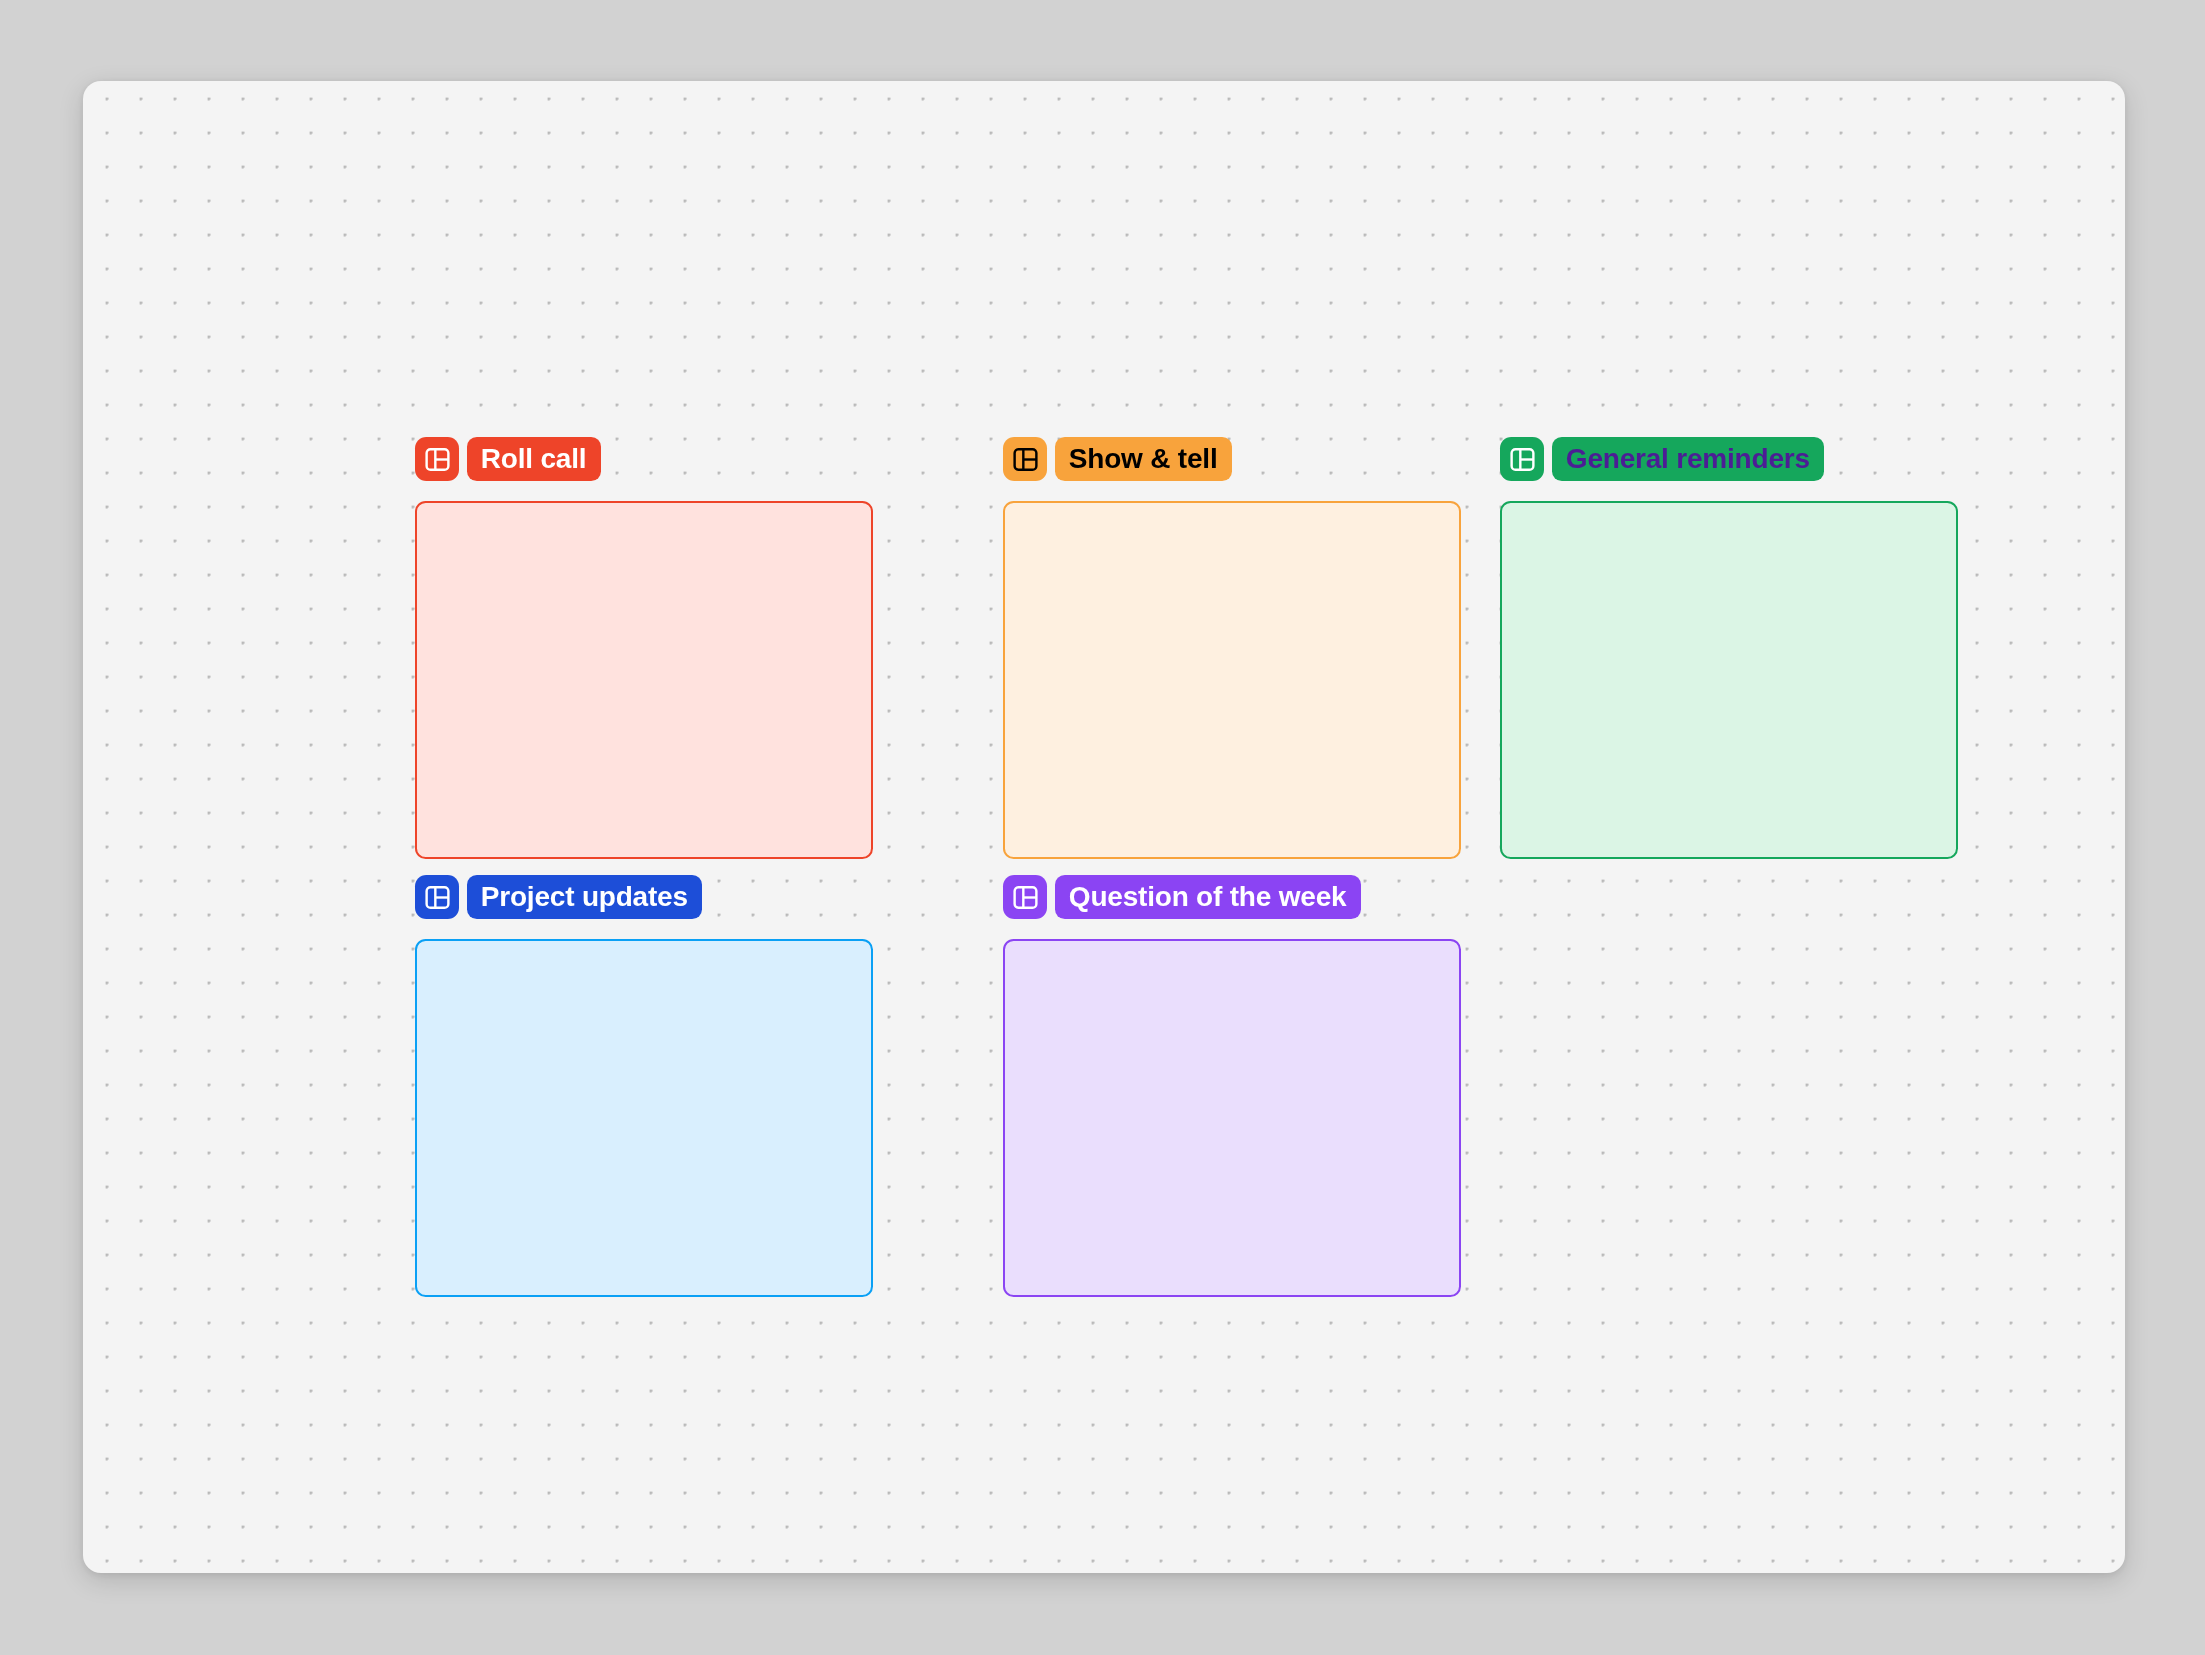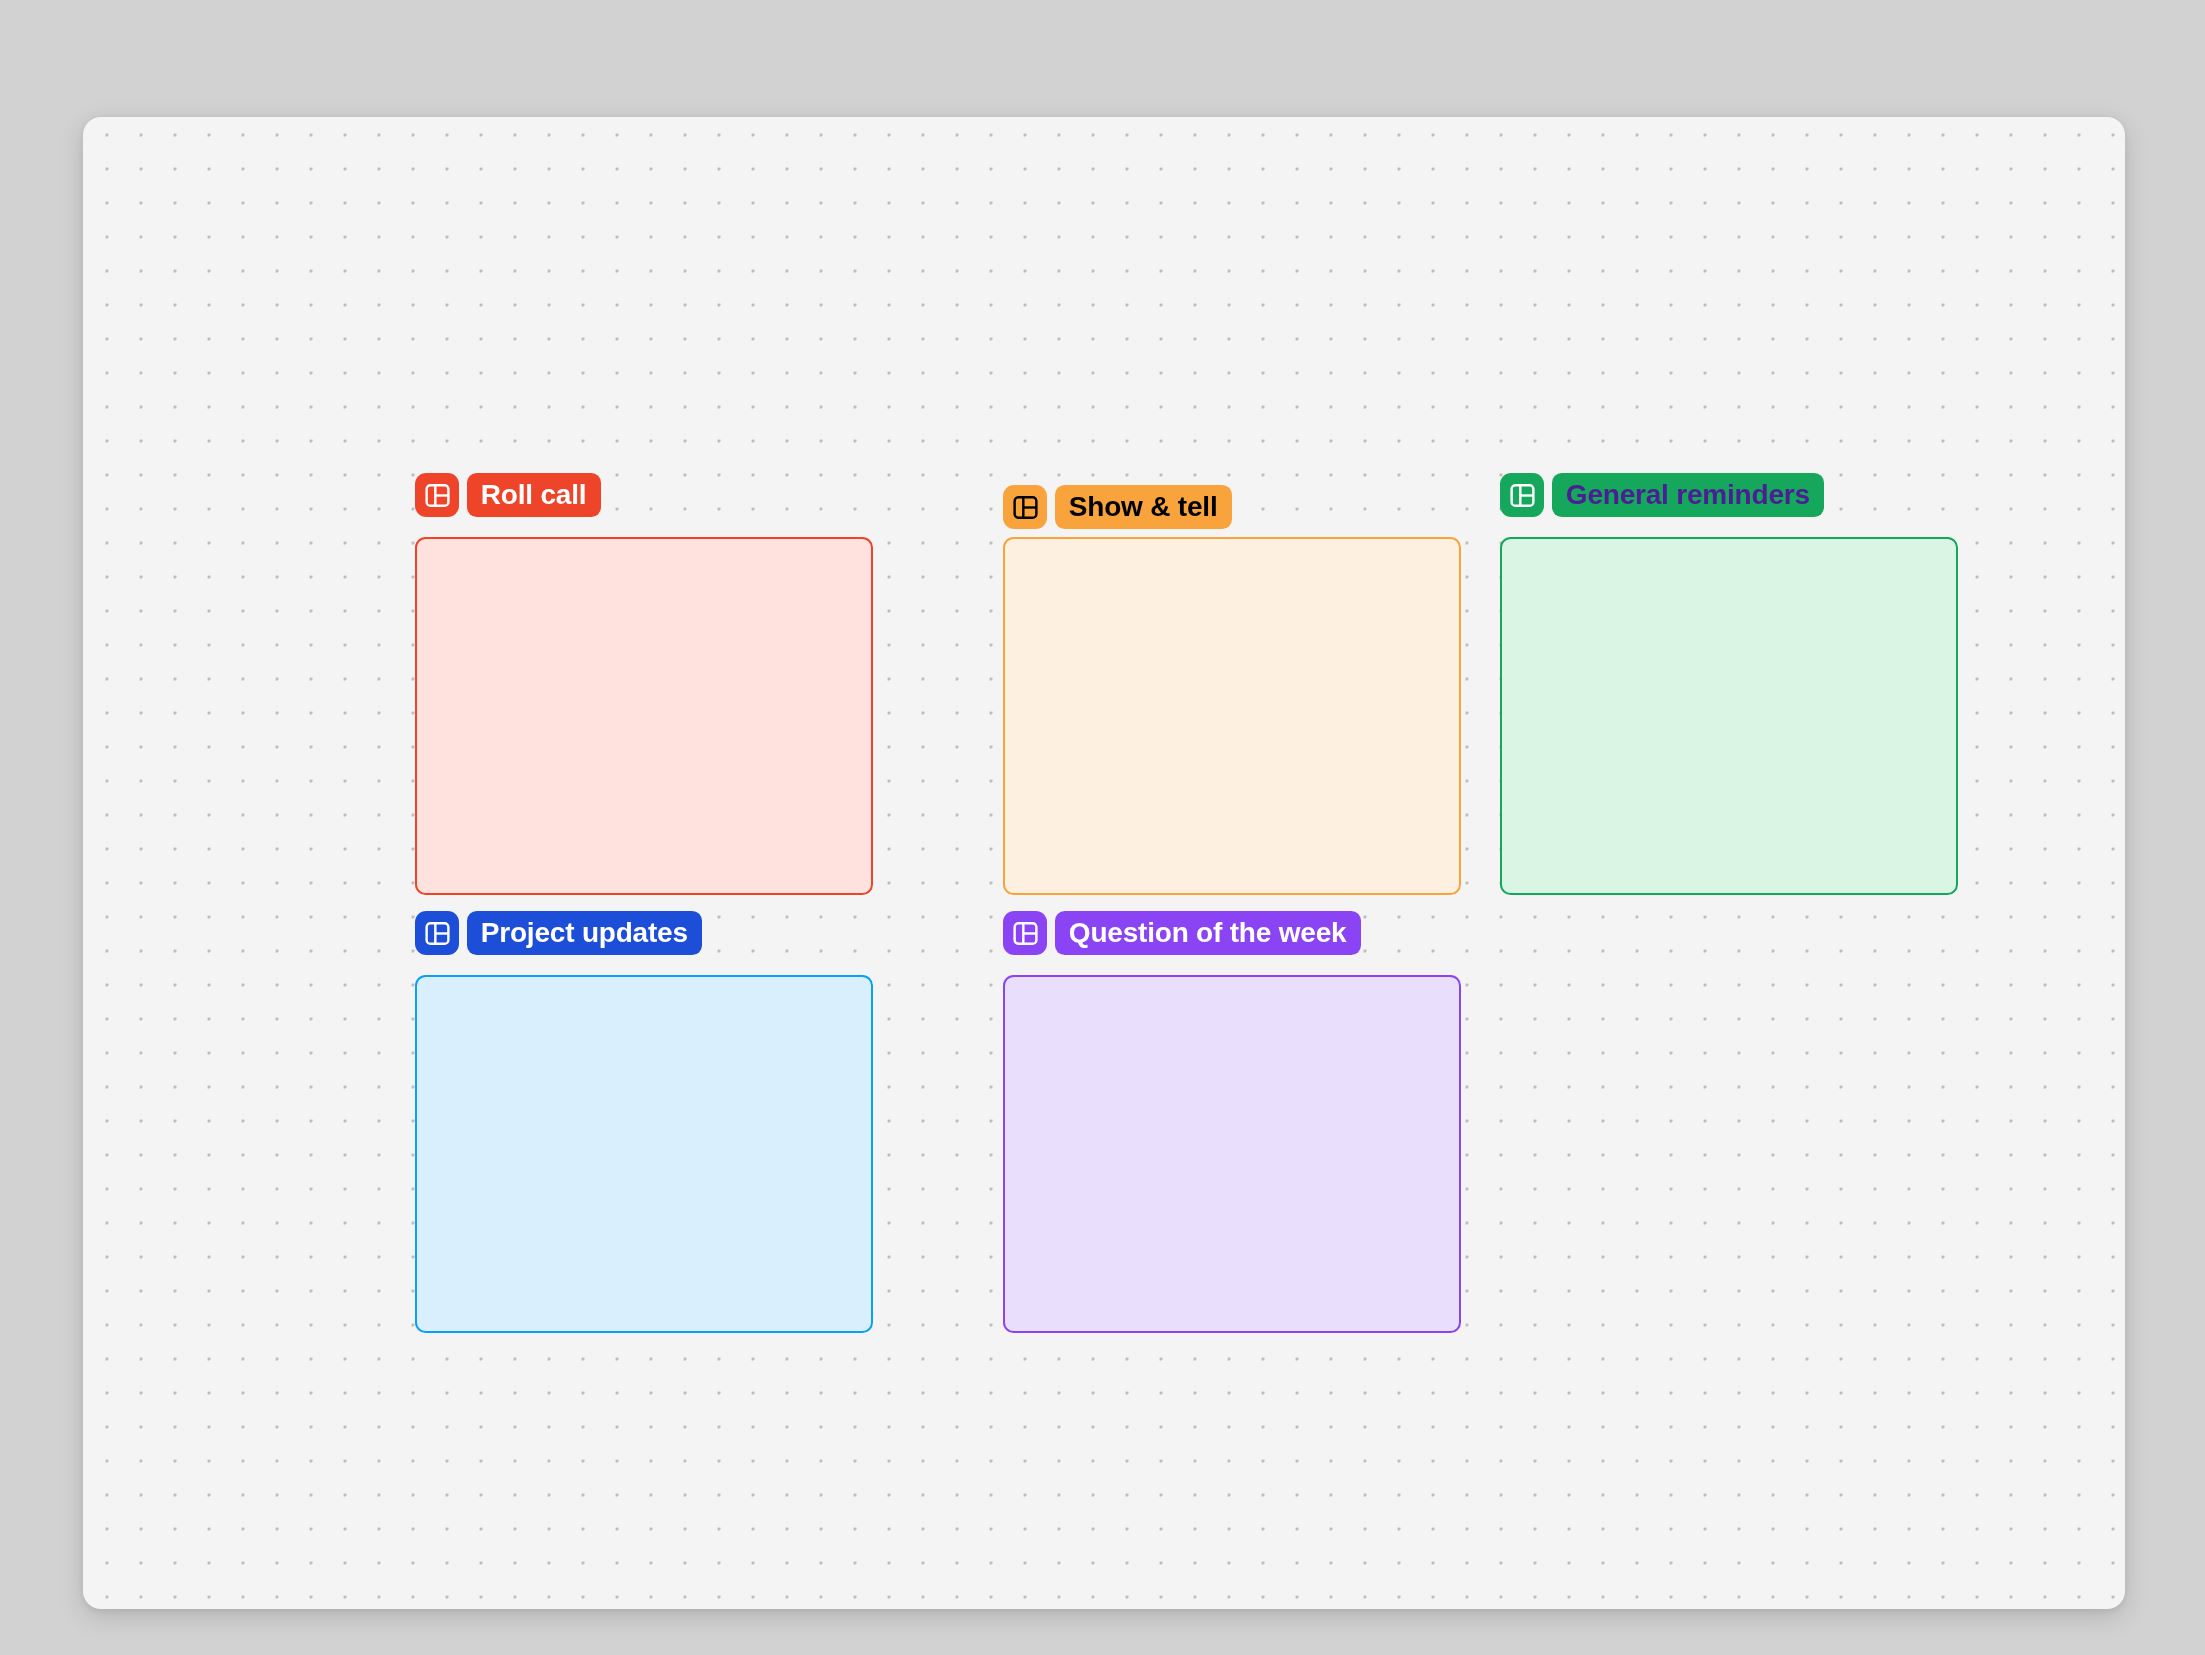--- a/index.html
+++ b/index.html
@@ -32,7 +32,6 @@
     border-radius: 18px;
     box-shadow: 0 7.5px 26px rgba(0,0,0,0.14), 0 1.5px 6px rgba(0,0,0,0.07);
     overflow: hidden;
-    margin-top: 36px;
   }
 
   

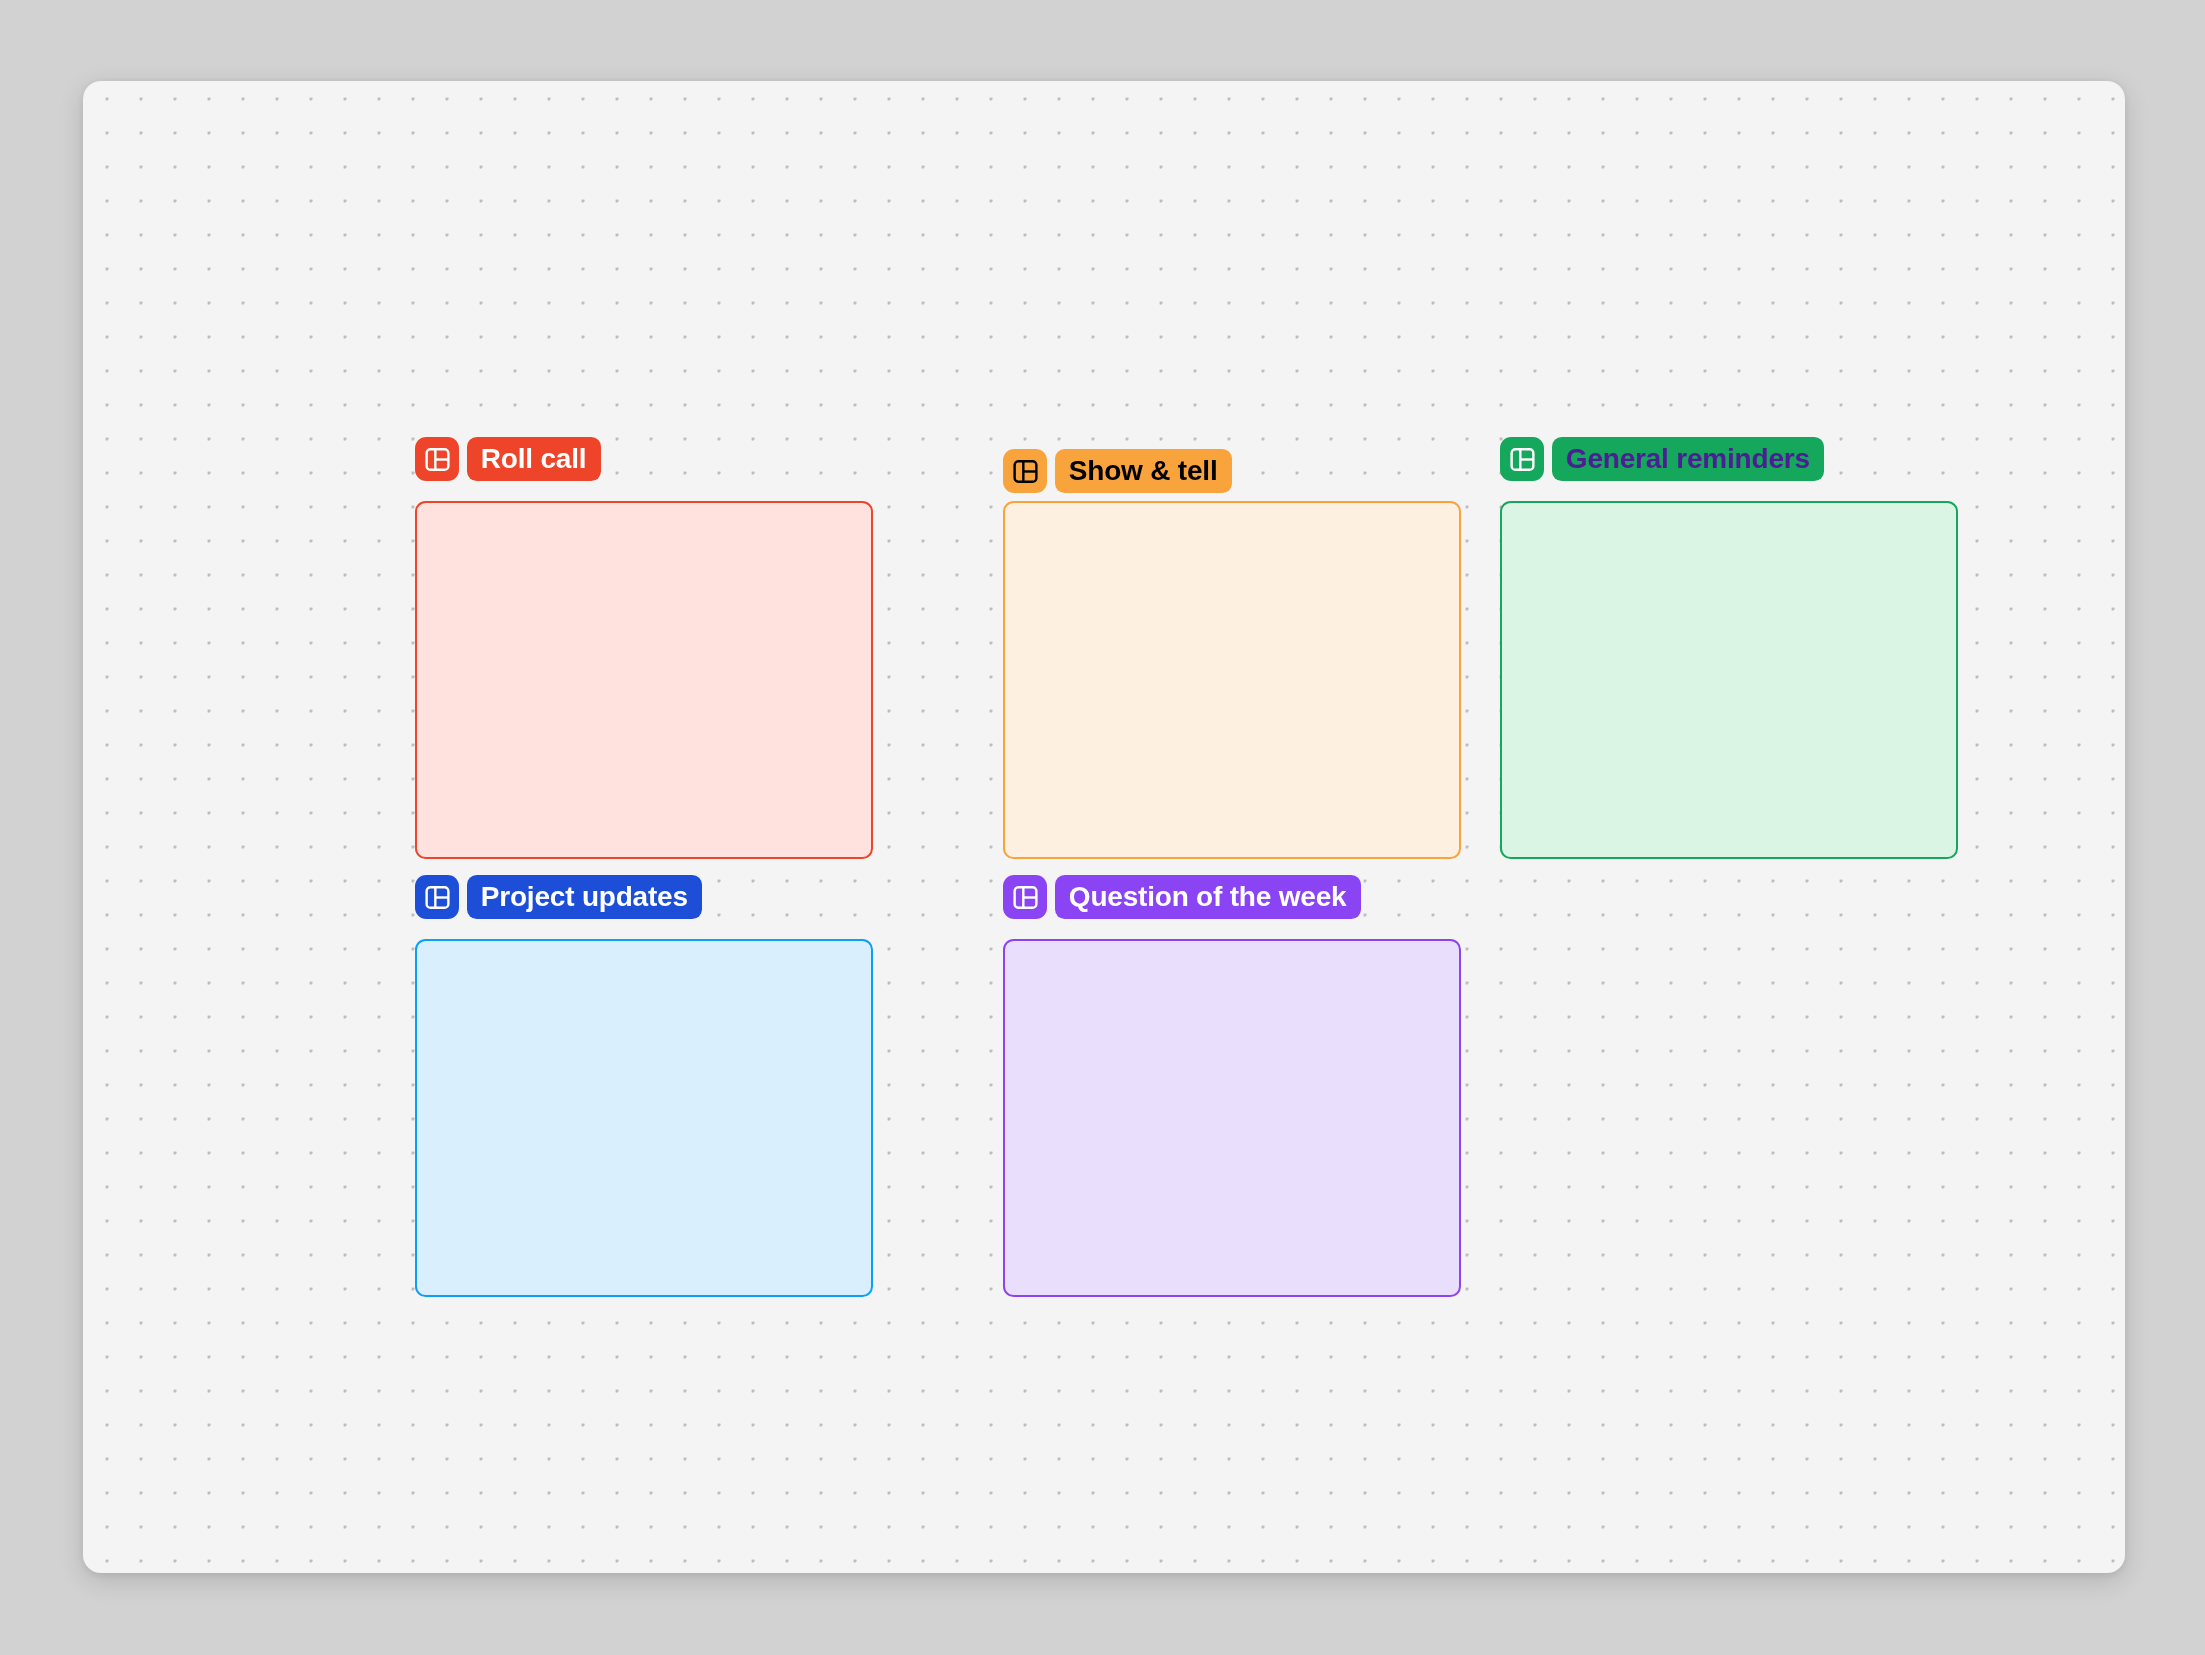--- a/index.html
+++ b/index.html
@@ -132,7 +132,7 @@
   #frame-roll-call   .frame-box       { left: 0;  top: 64px;  width: 458px; height: 358px; }
 
   #frame-show-tell            { left: 920px; top: 356px; }
-  #frame-show-tell   .frame-label-row { top: 12px; align-items: flex-end; }
+  #frame-show-tell   .frame-label-row { top: 0; align-items: flex-end; }
   #frame-show-tell   .frame-box       { left: 0;  top: 64px;  width: 458px; height: 358px; }
 
   #frame-general-reminders    { left: 1417px; top: 356px; }

